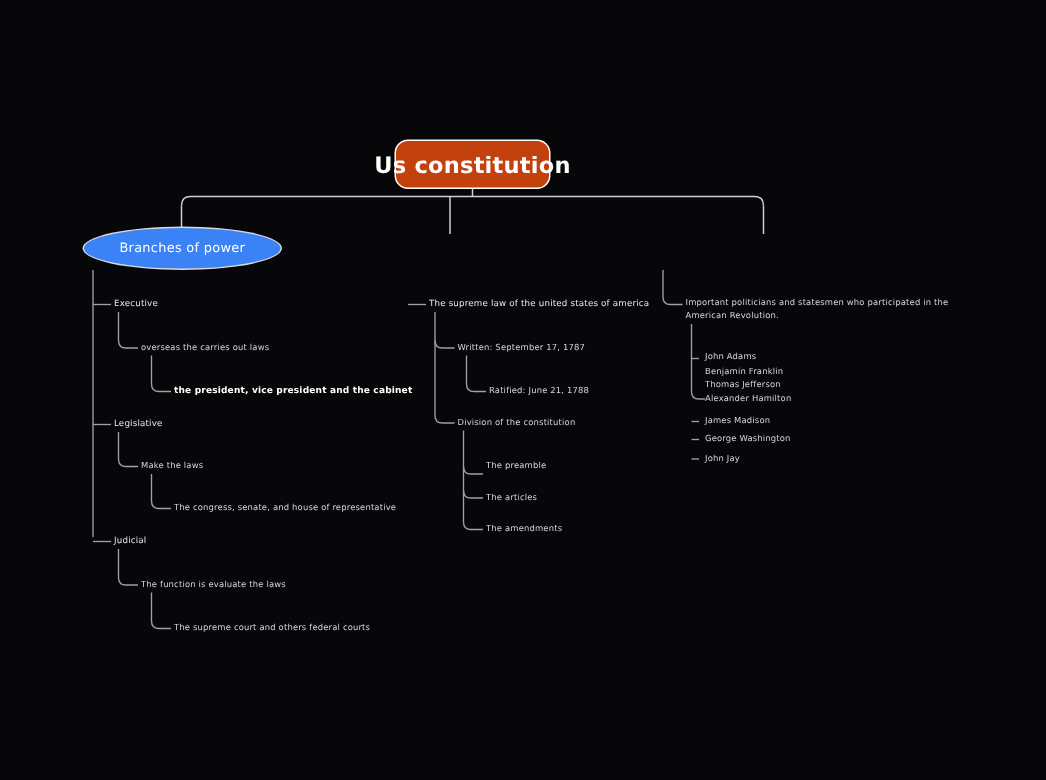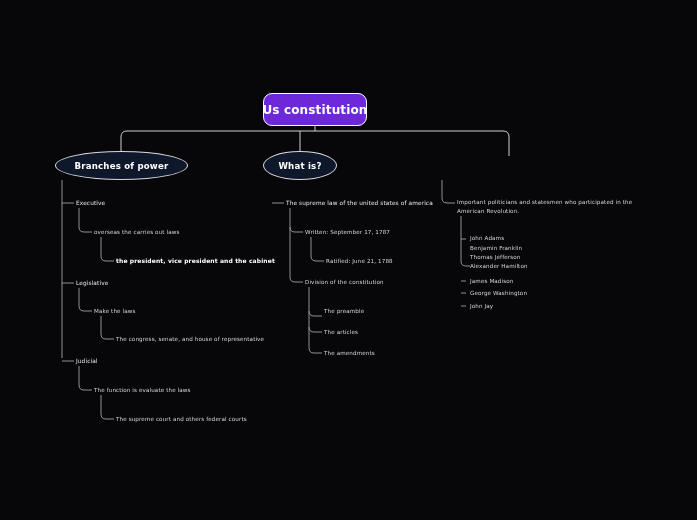--- a/index.html
+++ b/index.html
@@ -59,8 +59,8 @@
     height: 33px;
     border: 1.5px solid #ffffff;
     border-radius: 9px;
-    background: #6d28d9;
-    font-size: 12px;
+    background: #c2410c;
+    font-size: 15px;
     font-weight: bold;
     letter-spacing: 0.15px;
     color: #ffffff;

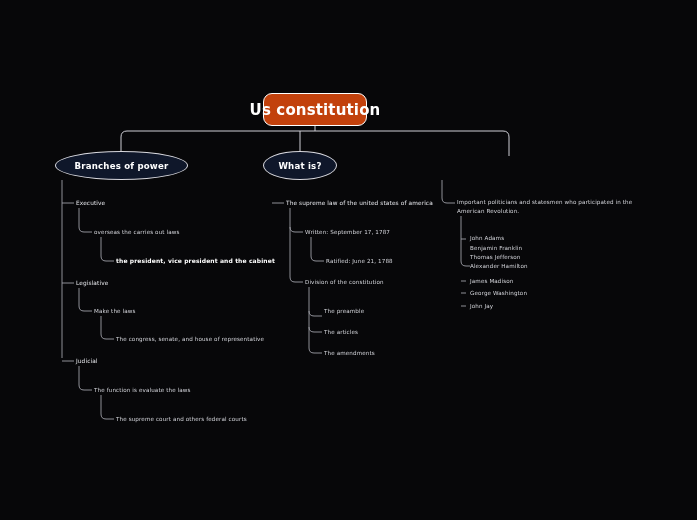--- a/index.html
+++ b/index.html
@@ -69,9 +69,9 @@
   .branch-node {
     border: 1.2px solid #d8d8de;
     border-radius: 50%;
-    background: #0f172a;
+    background: #3b82f6;
     font-size: 8.6px;
-    font-weight: bold;
+    font-weight: normal;
     letter-spacing: 0.2px;
     color: #ffffff;
   }

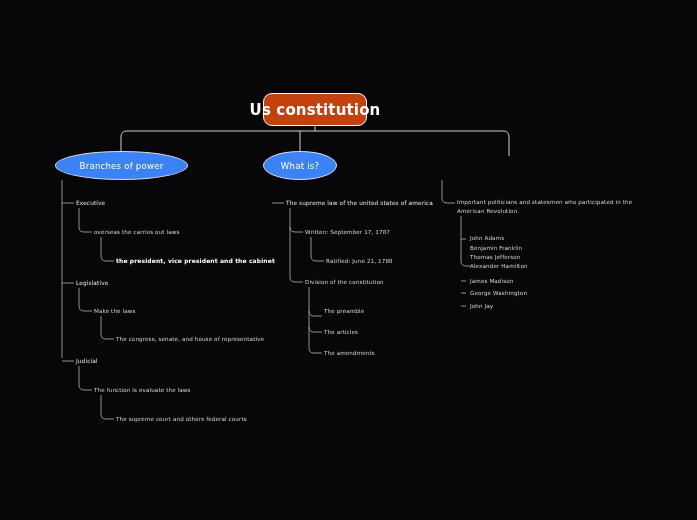--- a/index.html
+++ b/index.html
@@ -160,9 +160,6 @@
   <div class="node branch-node branch-a">
     <span>Branches of power</span>
   </div>
-  <div class="node branch-node branch-b">
-    <span>What is?</span>
-  </div>
 
   <div class="leaf lvl1" style="left:76px; top:199px;">Executive</div>
   <div class="leaf" style="left:94px; top:228px;">overseas the carries out laws</div>

